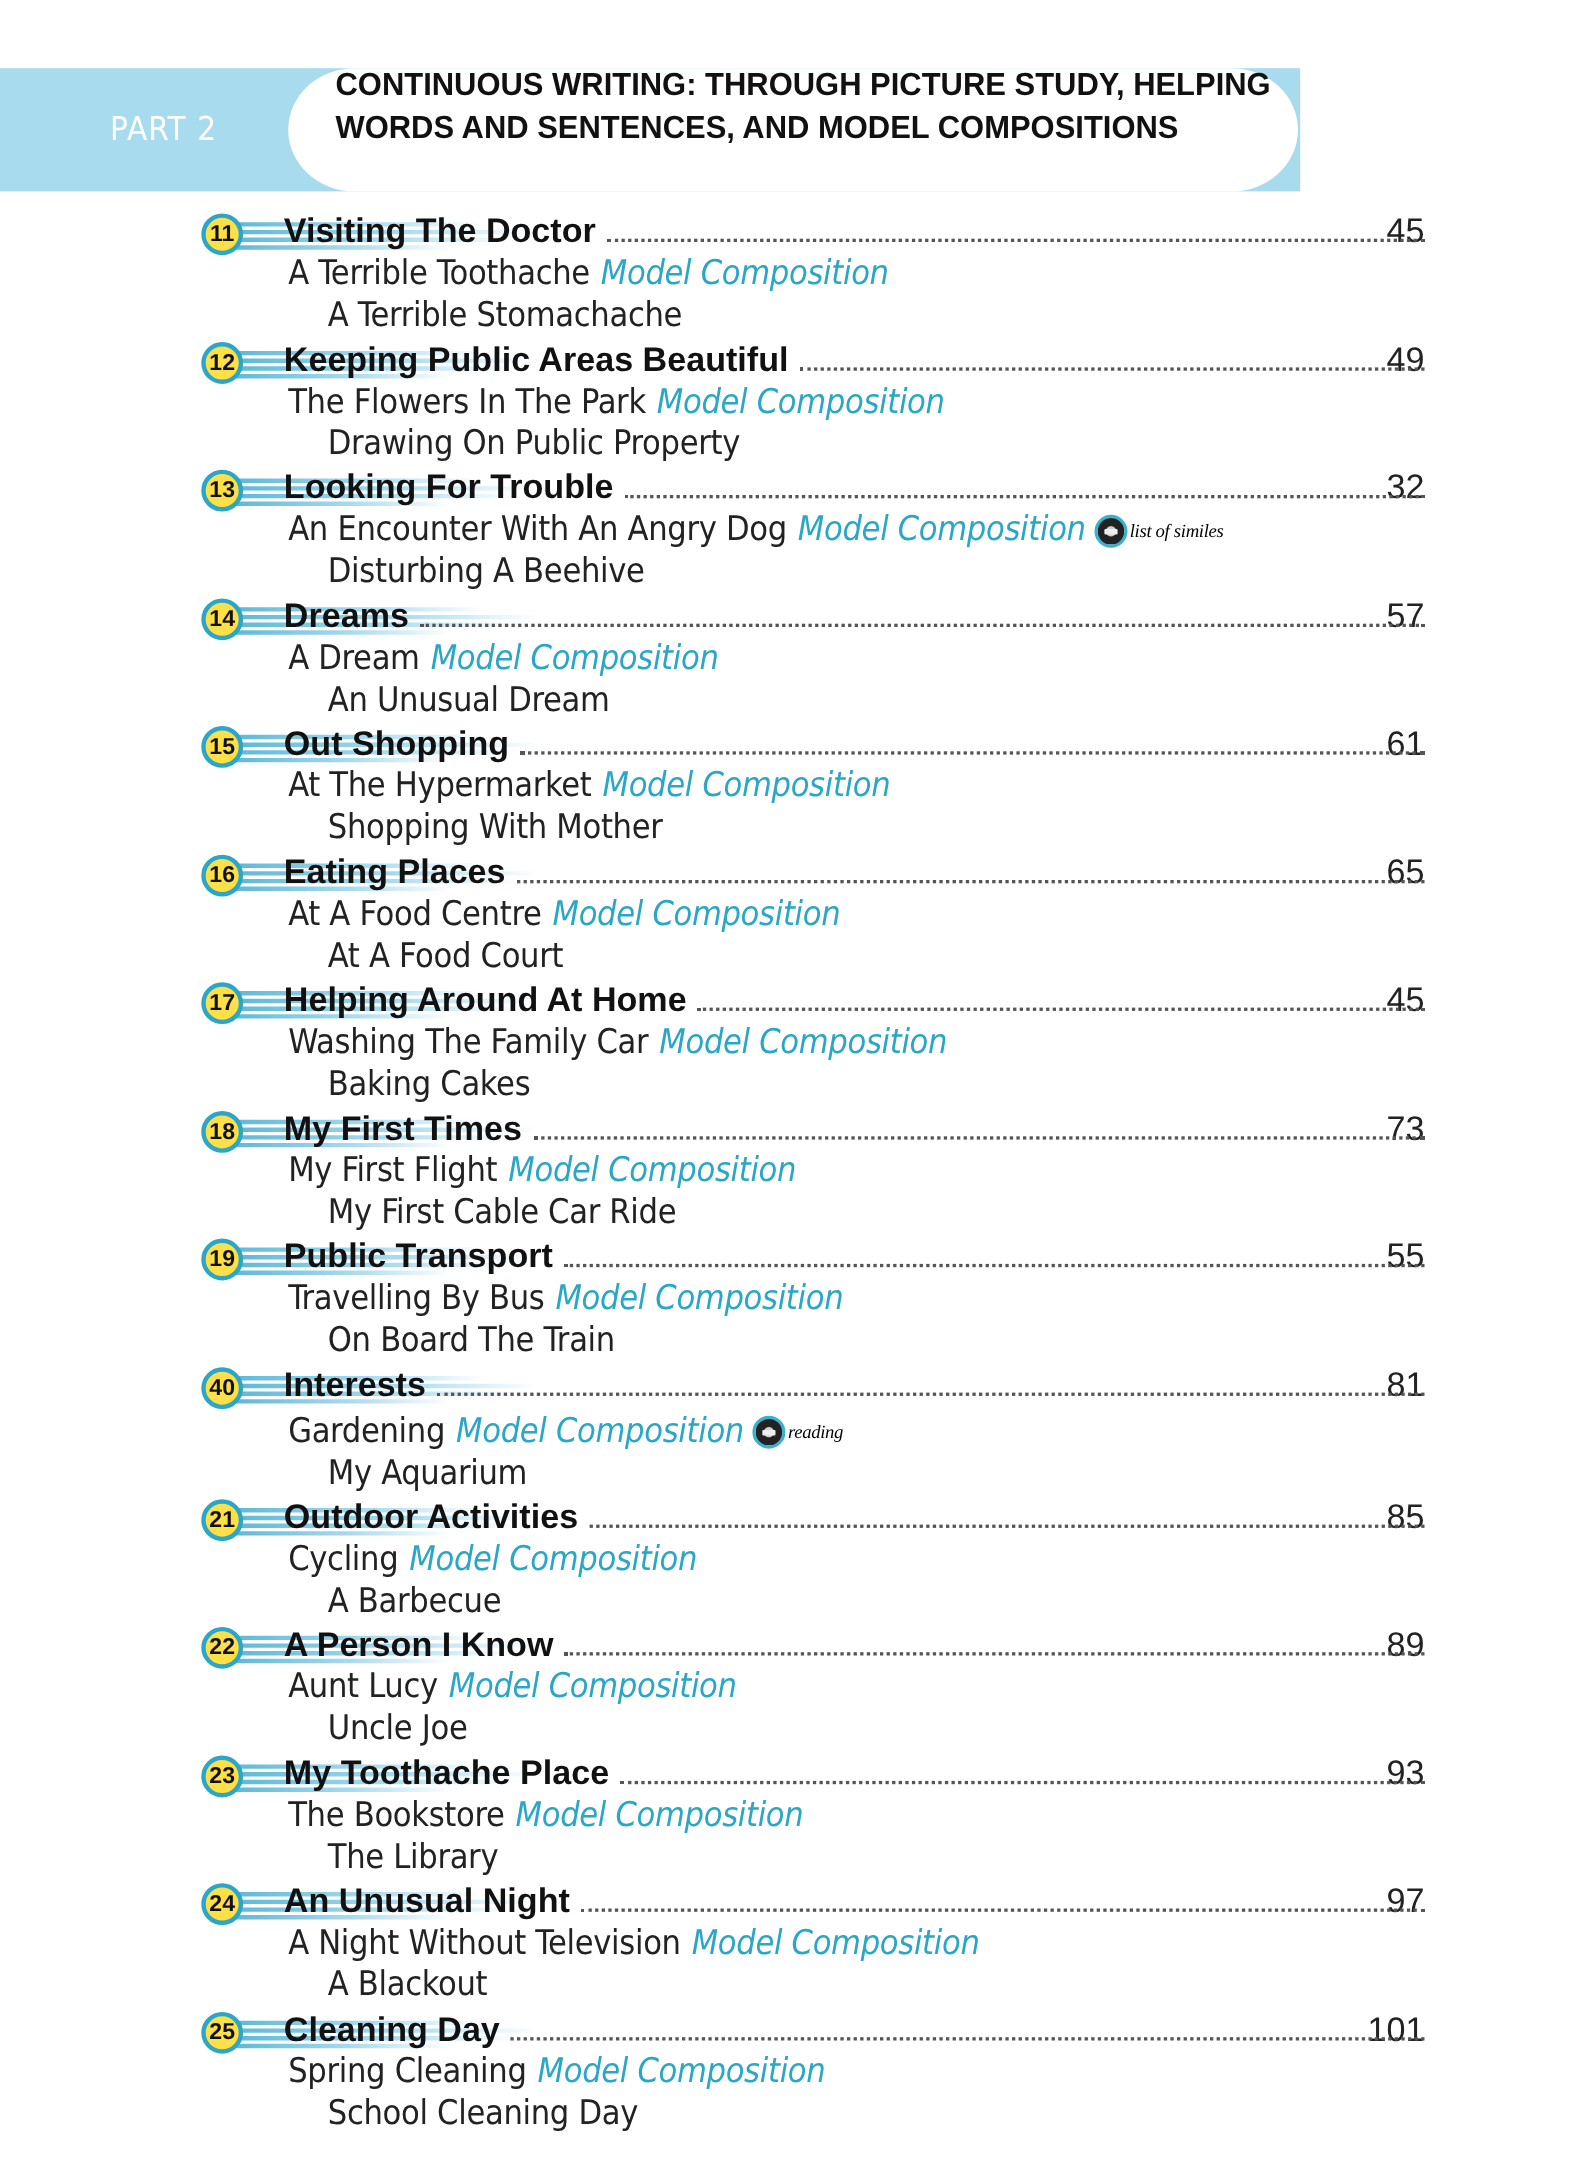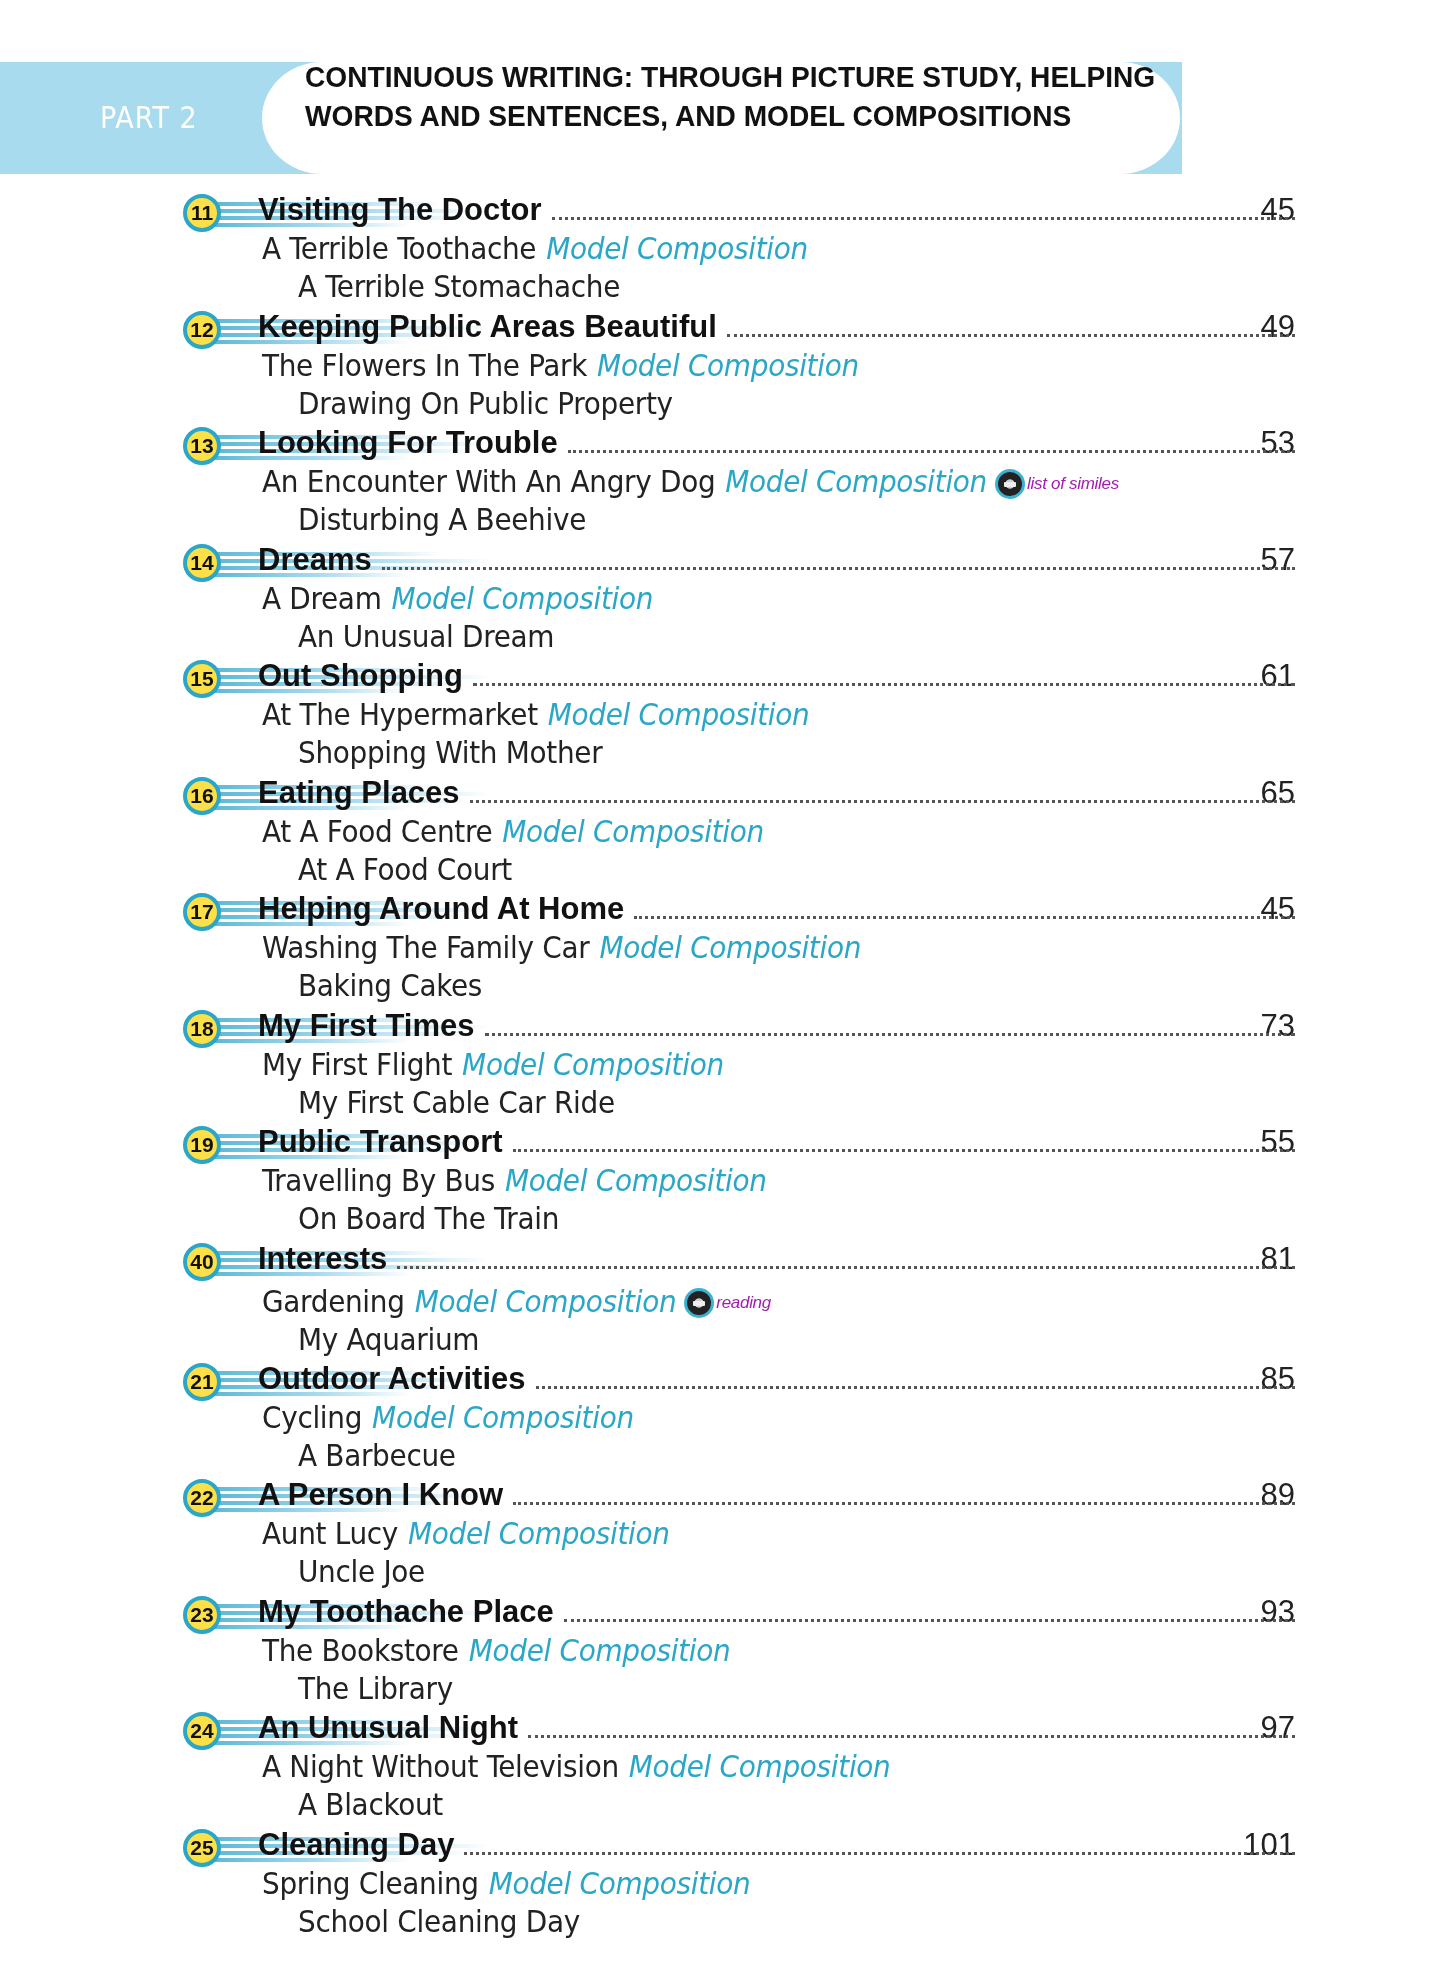--- a/index.html
+++ b/index.html
@@ -103,7 +103,7 @@
       <span class="chapter-title">Looking For Trouble</span>
       <span class="leader"></span>
     </div>
-    <span class="page">53</span>
+    <span class="page">32</span>
     <div class="sub sub1">
       <span>An Encounter With An Angry Dog</span><span class="model">Model Composition</span><span class="extra">
         <span class="e-icon"></span>

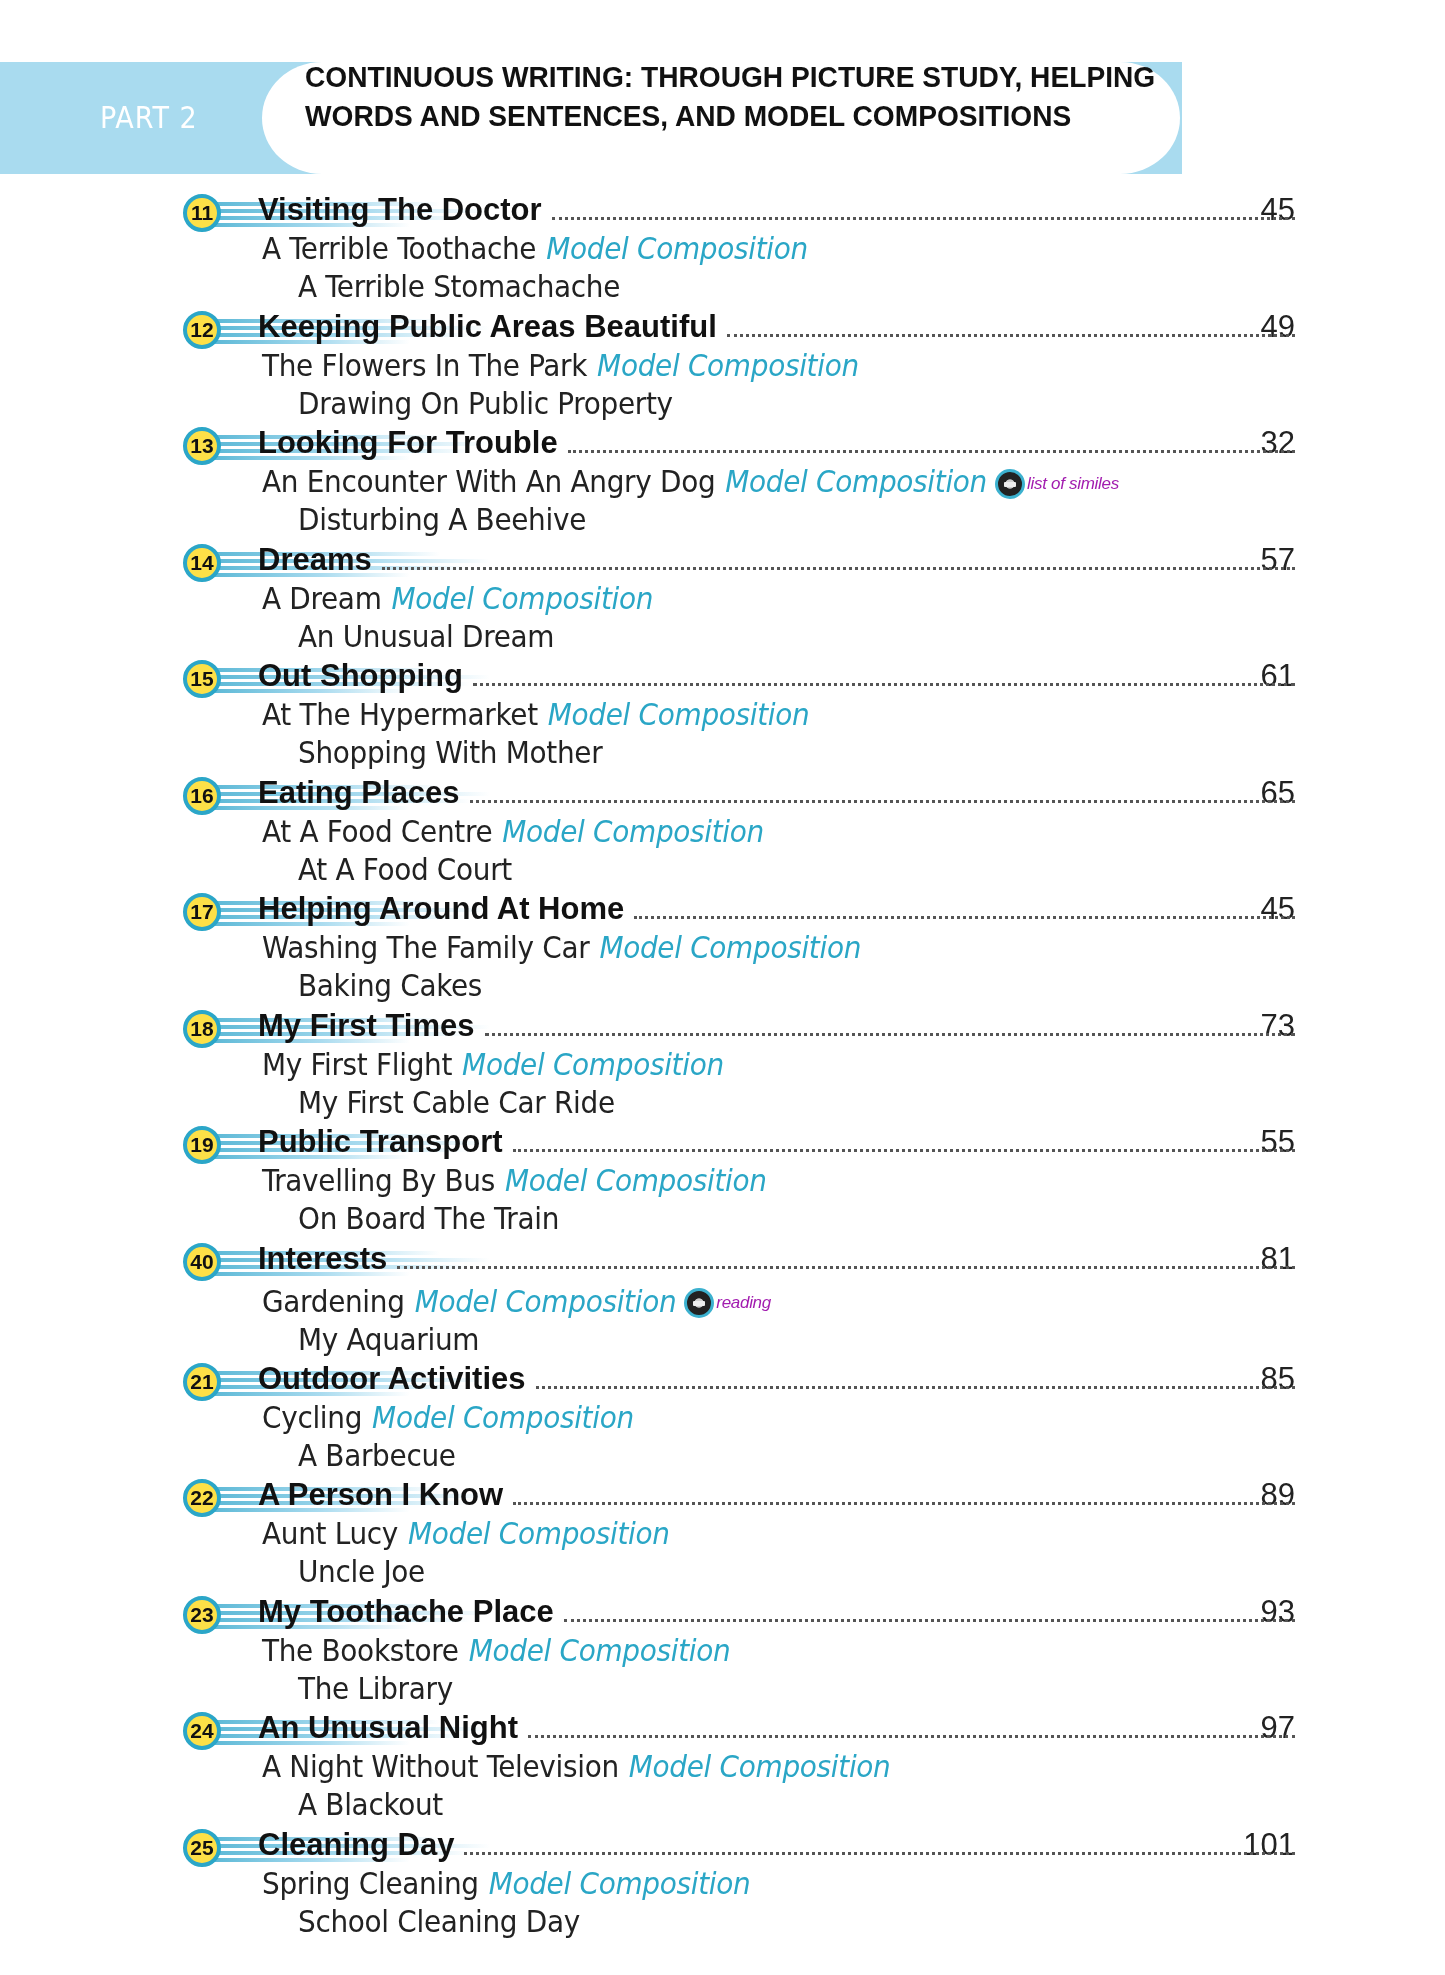--- a/index.html
+++ b/index.html
@@ -43,7 +43,7 @@
             box-sizing:border-box; background:radial-gradient(circle,#cfcfcf 0 25%, #222 30% 100%);
             position:relative; }
   .e-icon::after { content:""; position:absolute; left:6px; top:10px; width:12px; height:5px; background:#eee; border-radius:1px; }
-  .extra-label { font-family:Liberation Sans, sans-serif; font-style:italic; font-size:17px; color:#a21caf; margin-left:2px; }
+  .extra-label { font-family:Liberation Serif, serif; font-style:italic; font-size:17px; color:#000000; margin-left:2px; }
 </style>
 </head>
 <body>

